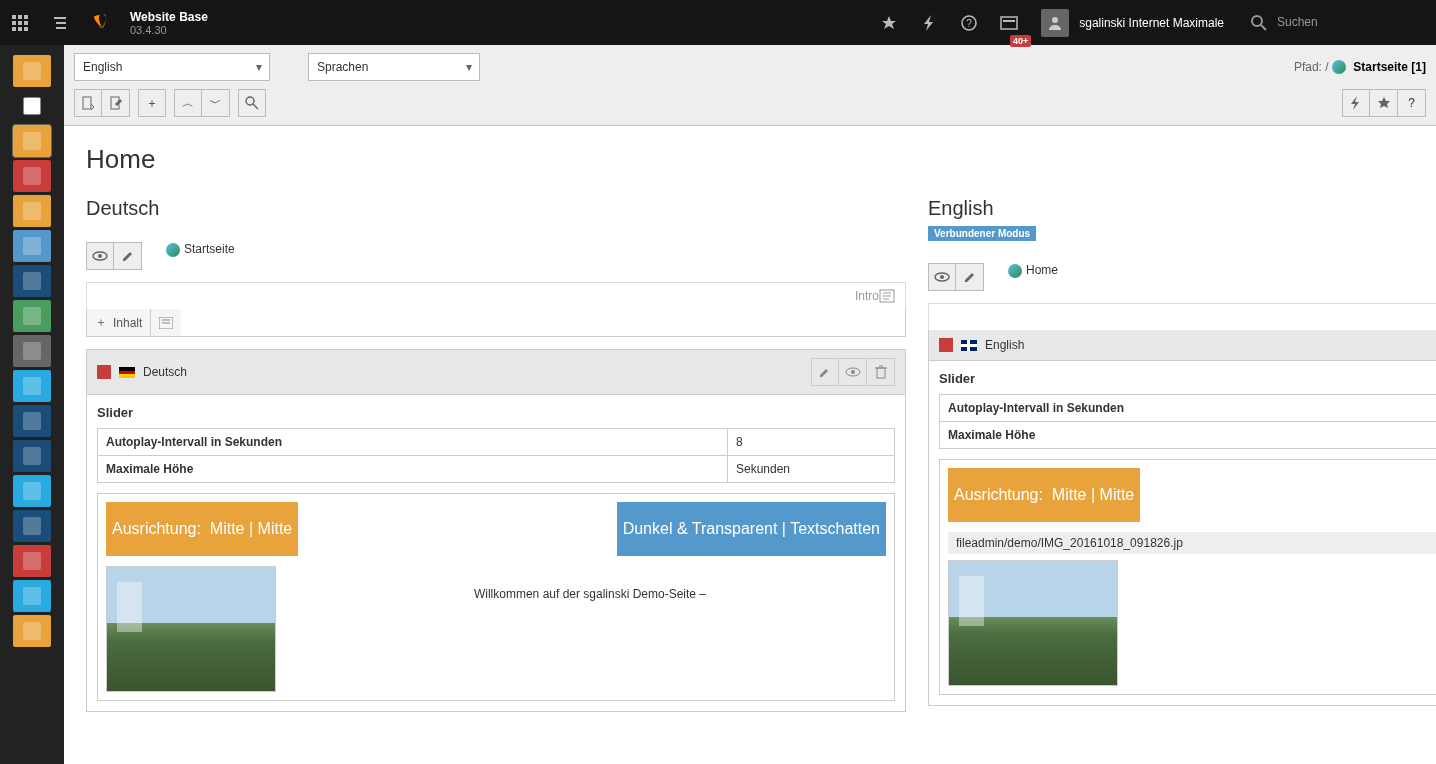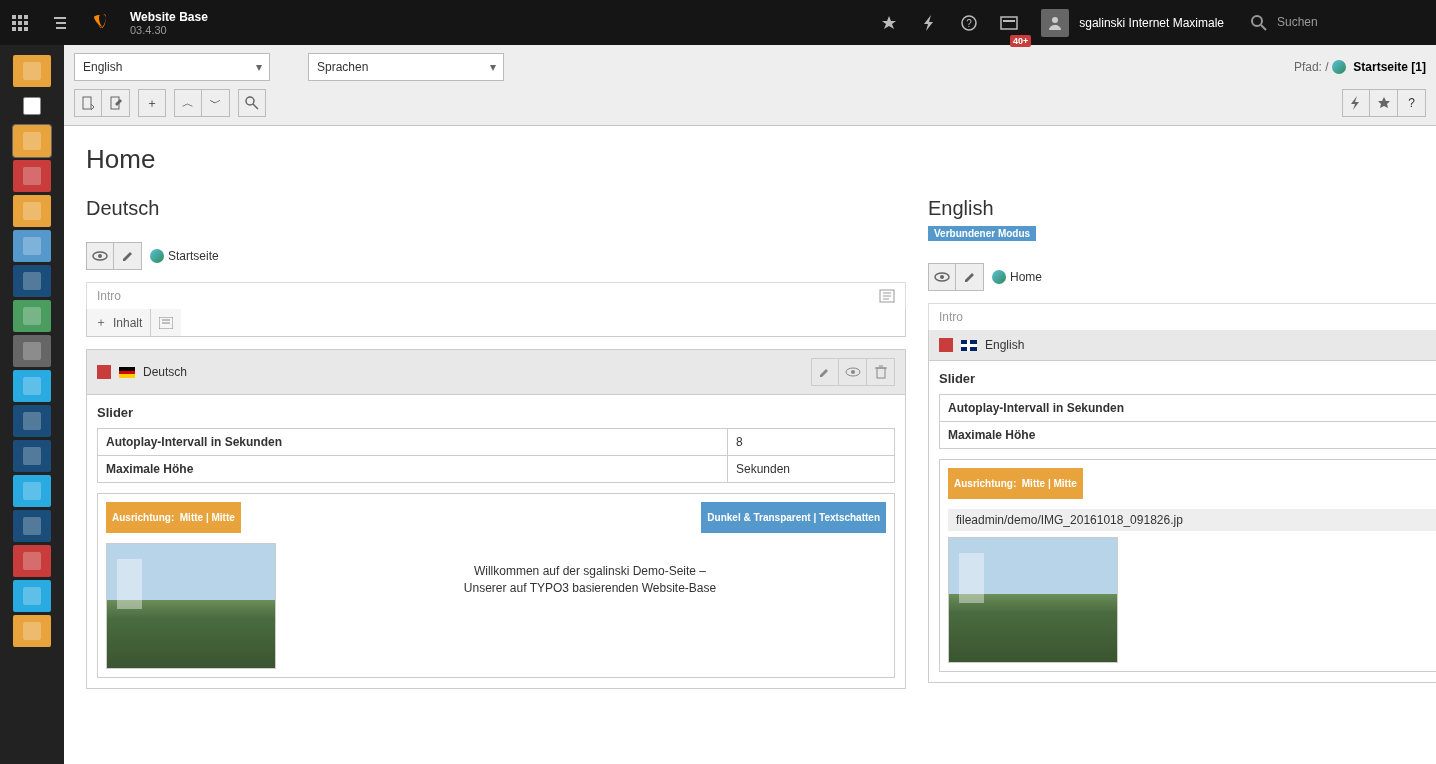--- a/index.html
+++ b/index.html
@@ -208,7 +208,7 @@
           </div>
         <div style="width:22px"></div>
         <div class="sel-wrap">
-            <div class="sel" style="width:196px">Sprachen</div>
+            <div class="sel" style="width:172px">Sprachen</div>
           </div>
         <div class="path">
           <span>Pfad:</span>

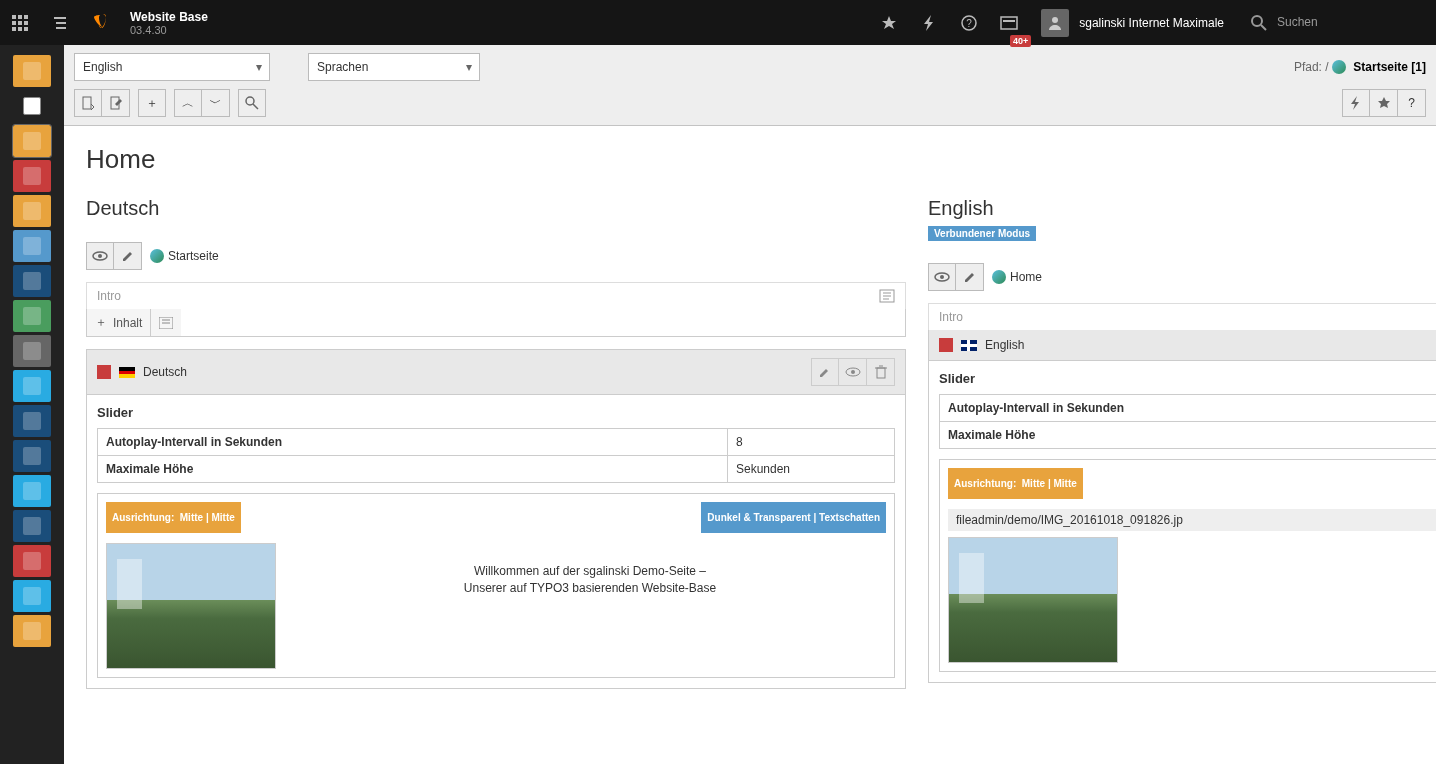--- a/index.html
+++ b/index.html
@@ -40,7 +40,7 @@
 .col{flex:1;min-width:820px}
 .col h2{font-size:20px;font-weight:normal;margin-bottom:6px}
 .mode-badge{background:#5599cc;color:#fff;font-size:10px;font-weight:bold;padding:2px 6px;display:inline-block}
-.lang-header{display:flex;align-items:center;gap:0;margin-top:22px;margin-bottom:12px}
+.lang-header{display:flex;align-items:flex-start;gap:16px;margin-top:22px;margin-bottom:12px}
 .ce-section{color:#999;padding:6px 10px;border:1px solid #ddd;border-bottom:none;display:flex;align-items:center;justify-content:space-between;margin-top:4px}
 .ce-new{display:flex;border:1px solid #ccc;border-top:none}
 .ce-new-btn{padding:5px 8px;background:#f5f5f5;display:flex;align-items:center;gap:6px;color:#555;cursor:pointer;border-right:1px solid #ccc}

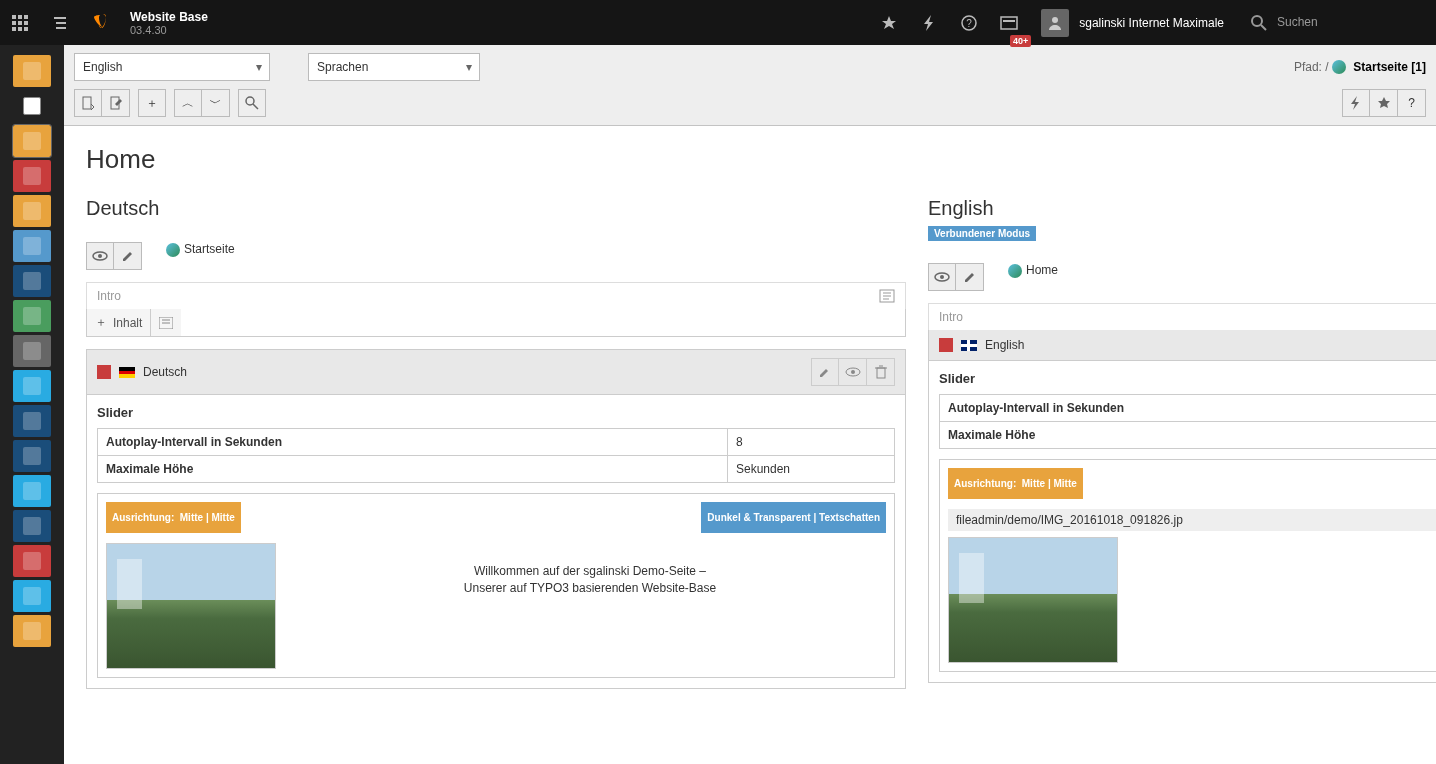--- a/index.html
+++ b/index.html
@@ -41,7 +41,7 @@
 .col h2{font-size:20px;font-weight:normal;margin-bottom:6px}
 .mode-badge{background:#5599cc;color:#fff;font-size:10px;font-weight:bold;padding:2px 6px;display:inline-block}
 .lang-header{display:flex;align-items:flex-start;gap:16px;margin-top:22px;margin-bottom:12px}
-.ce-section{color:#999;padding:6px 10px;border:1px solid #ddd;border-bottom:none;display:flex;align-items:center;justify-content:space-between;margin-top:4px}
+.ce-section{color:#999;padding:6px 10px;border:1px solid #ddd;border-bottom:none;display:flex;align-items:center;justify-content:flex-end;margin-top:4px}
 .ce-new{display:flex;border:1px solid #ccc;border-top:none}
 .ce-new-btn{padding:5px 8px;background:#f5f5f5;display:flex;align-items:center;gap:6px;color:#555;cursor:pointer;border-right:1px solid #ccc}
 .ce-wrapper{border:1px solid #ccc;margin-top:12px}

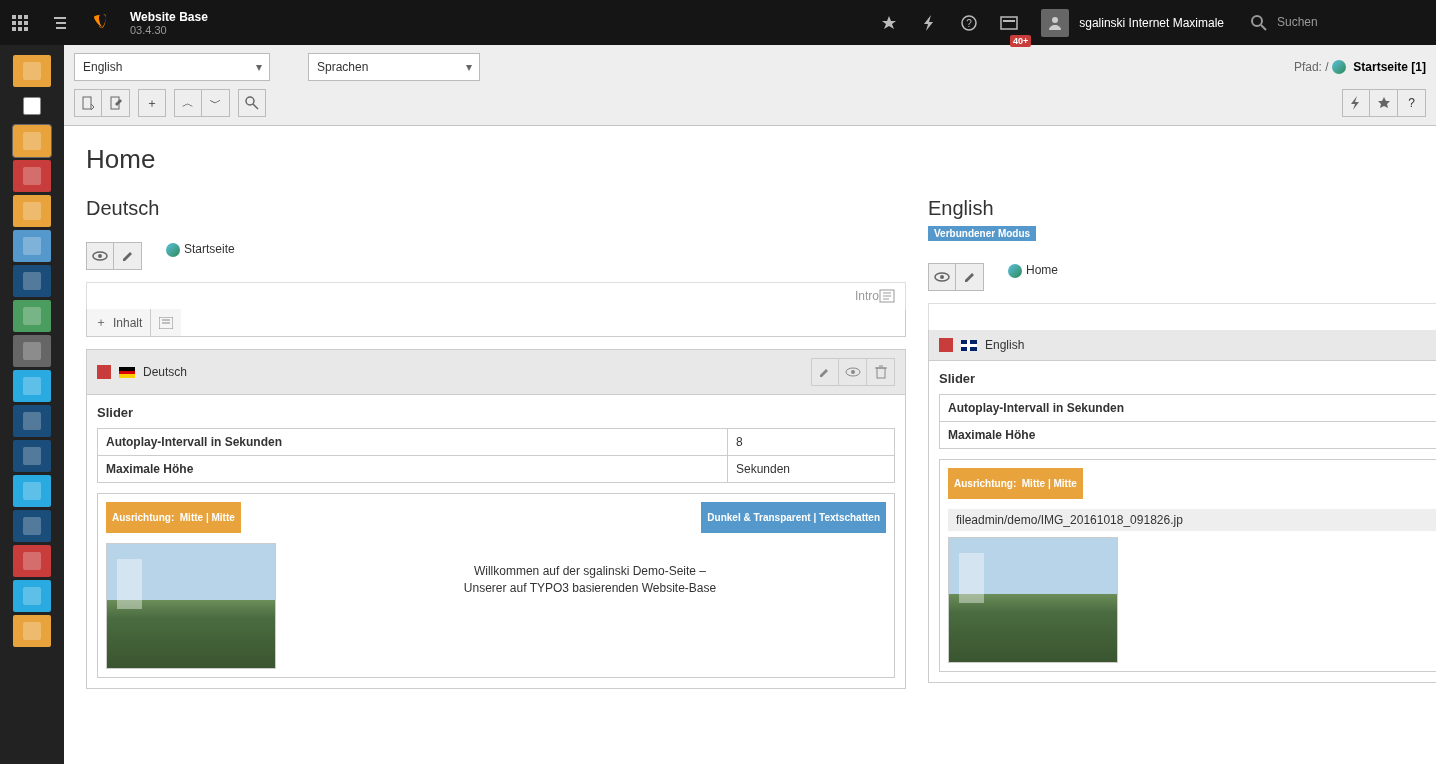--- a/index.html
+++ b/index.html
@@ -60,7 +60,7 @@
 .tbl td:first-child{font-weight:bold;width:630px}
 .slide-box{border:1px solid #ccc;margin-top:10px;padding:8px}
 .slide-tags{display:flex;justify-content:space-between;margin-bottom:10px}
-.tag{color:#fff;font-size:10px;font-weight:bold;padding:10px 6px}
+.tag{color:#fff;font-size:16px;font-weight:normal;padding:18px 6px}
 .tag-o{background:#e8a33d}
 .tag-b{background:#5599cc}
 .file-label{background:#eee;padding:4px 8px;font-size:12px;color:#333}

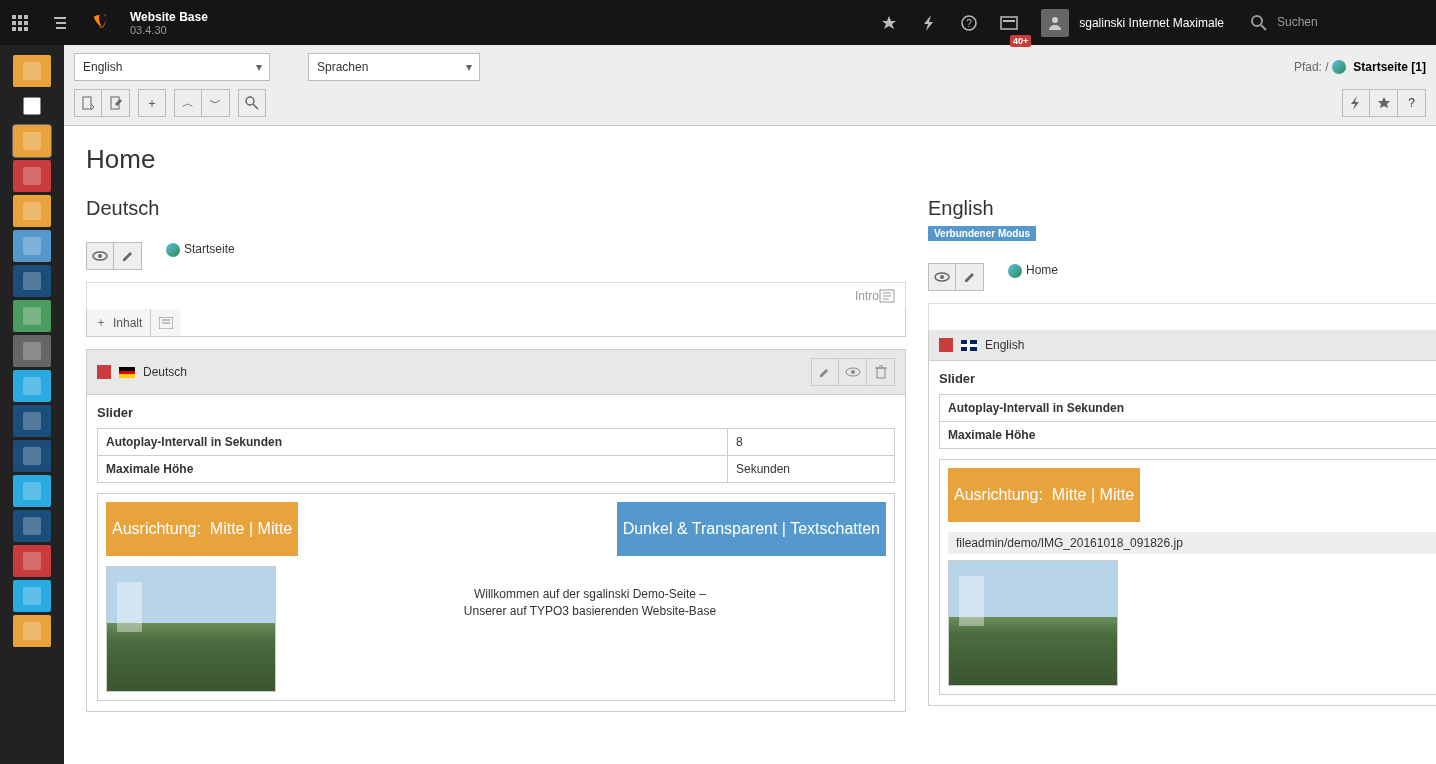--- a/index.html
+++ b/index.html
@@ -356,7 +356,6 @@
                   <div class="slide-text">
                     <div class="slide-title">
                       <span>Willkommen auf der sgalinski Demo-Seite –</span><br>
-                      <span>Unserer auf TYPO3 basierenden Website-Base</span>
                     </div>
                   </div>
                 </div>

